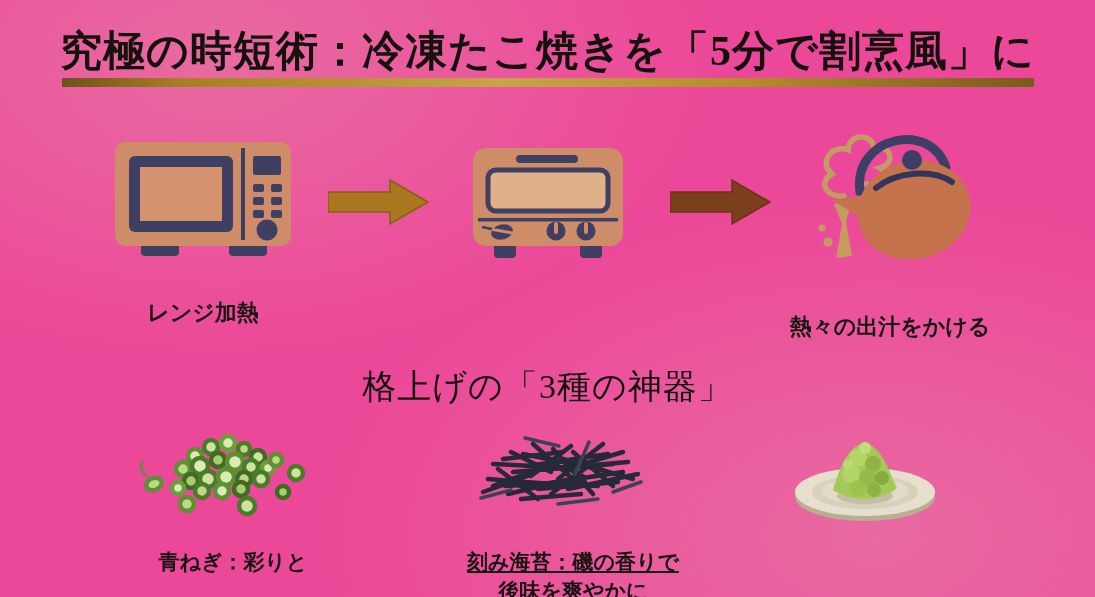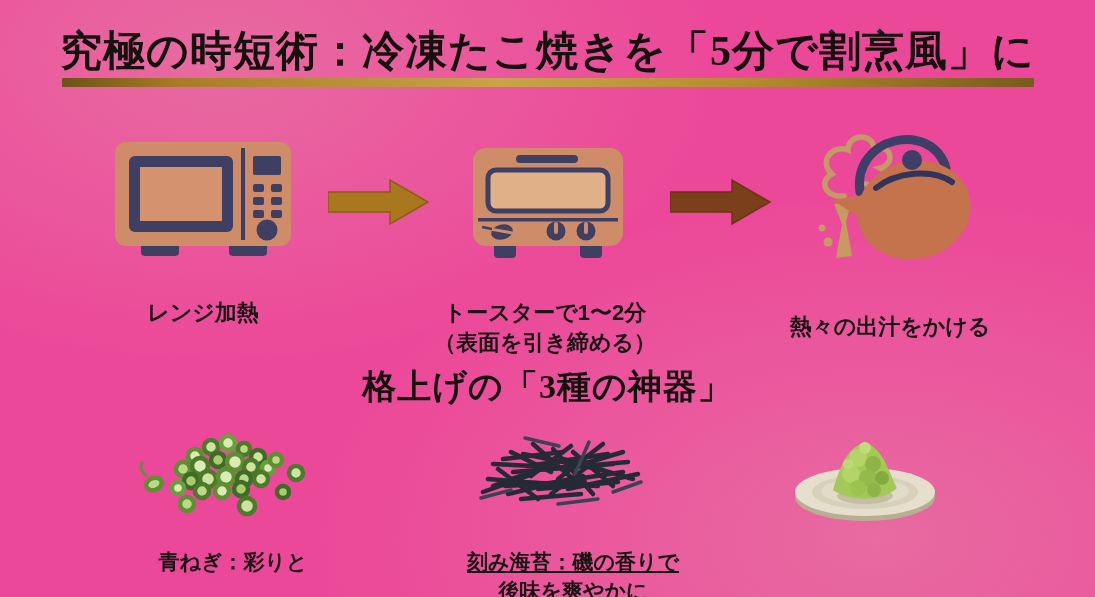--- a/index.html
+++ b/index.html
@@ -121,10 +121,6 @@
   </div>
 
   <div class="step-label" style="left:83px;top:278px;width:240px;">レンジ加熱</div>
-  <div class="step-label" style="left:385px;top:278px;width:320px;">
-    <div>トースターで1〜2分</div>
-    <div>（表面を引き締める）</div>
-  </div>
   <div class="step-label" style="left:750px;top:292px;width:280px;">熱々の出汁をかける</div>
 
   <div class="section-title">格上げの「3種の神器」</div>

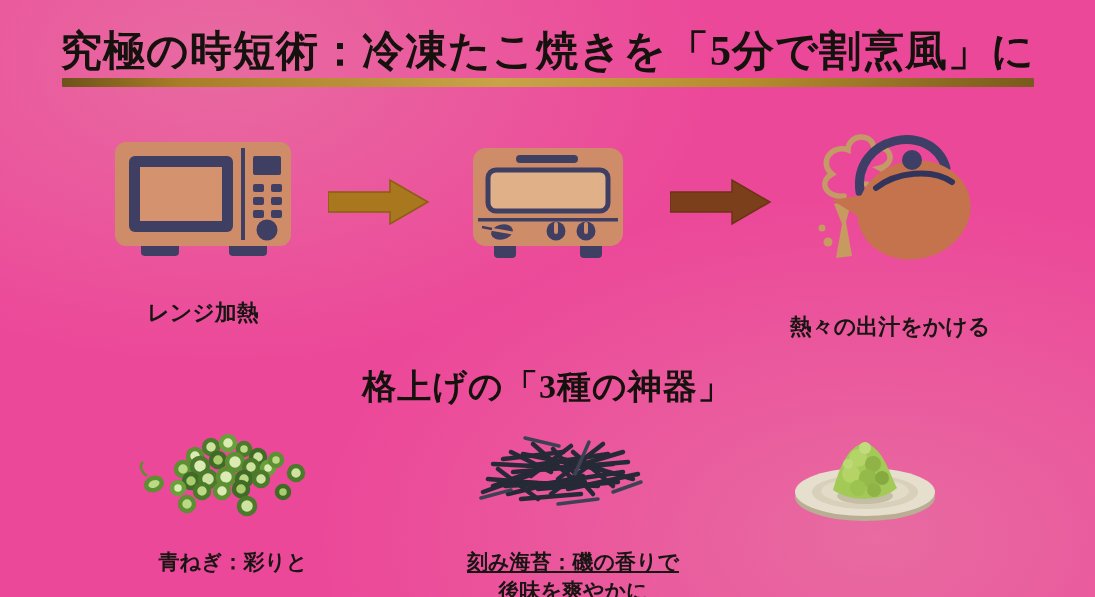--- a/index.html
+++ b/index.html
@@ -37,7 +37,7 @@
   .section-title{
     position:absolute;top:364px;left:0;width:100%;text-align:center;
     font-family:"Liberation Serif","DejaVu Serif",serif;
-    font-weight:700;font-size:34px;color:#15120e;letter-spacing:1px;
+    font-weight:400;font-size:34px;color:#15120e;letter-spacing:1px;
   }
 </style>
 </head>

